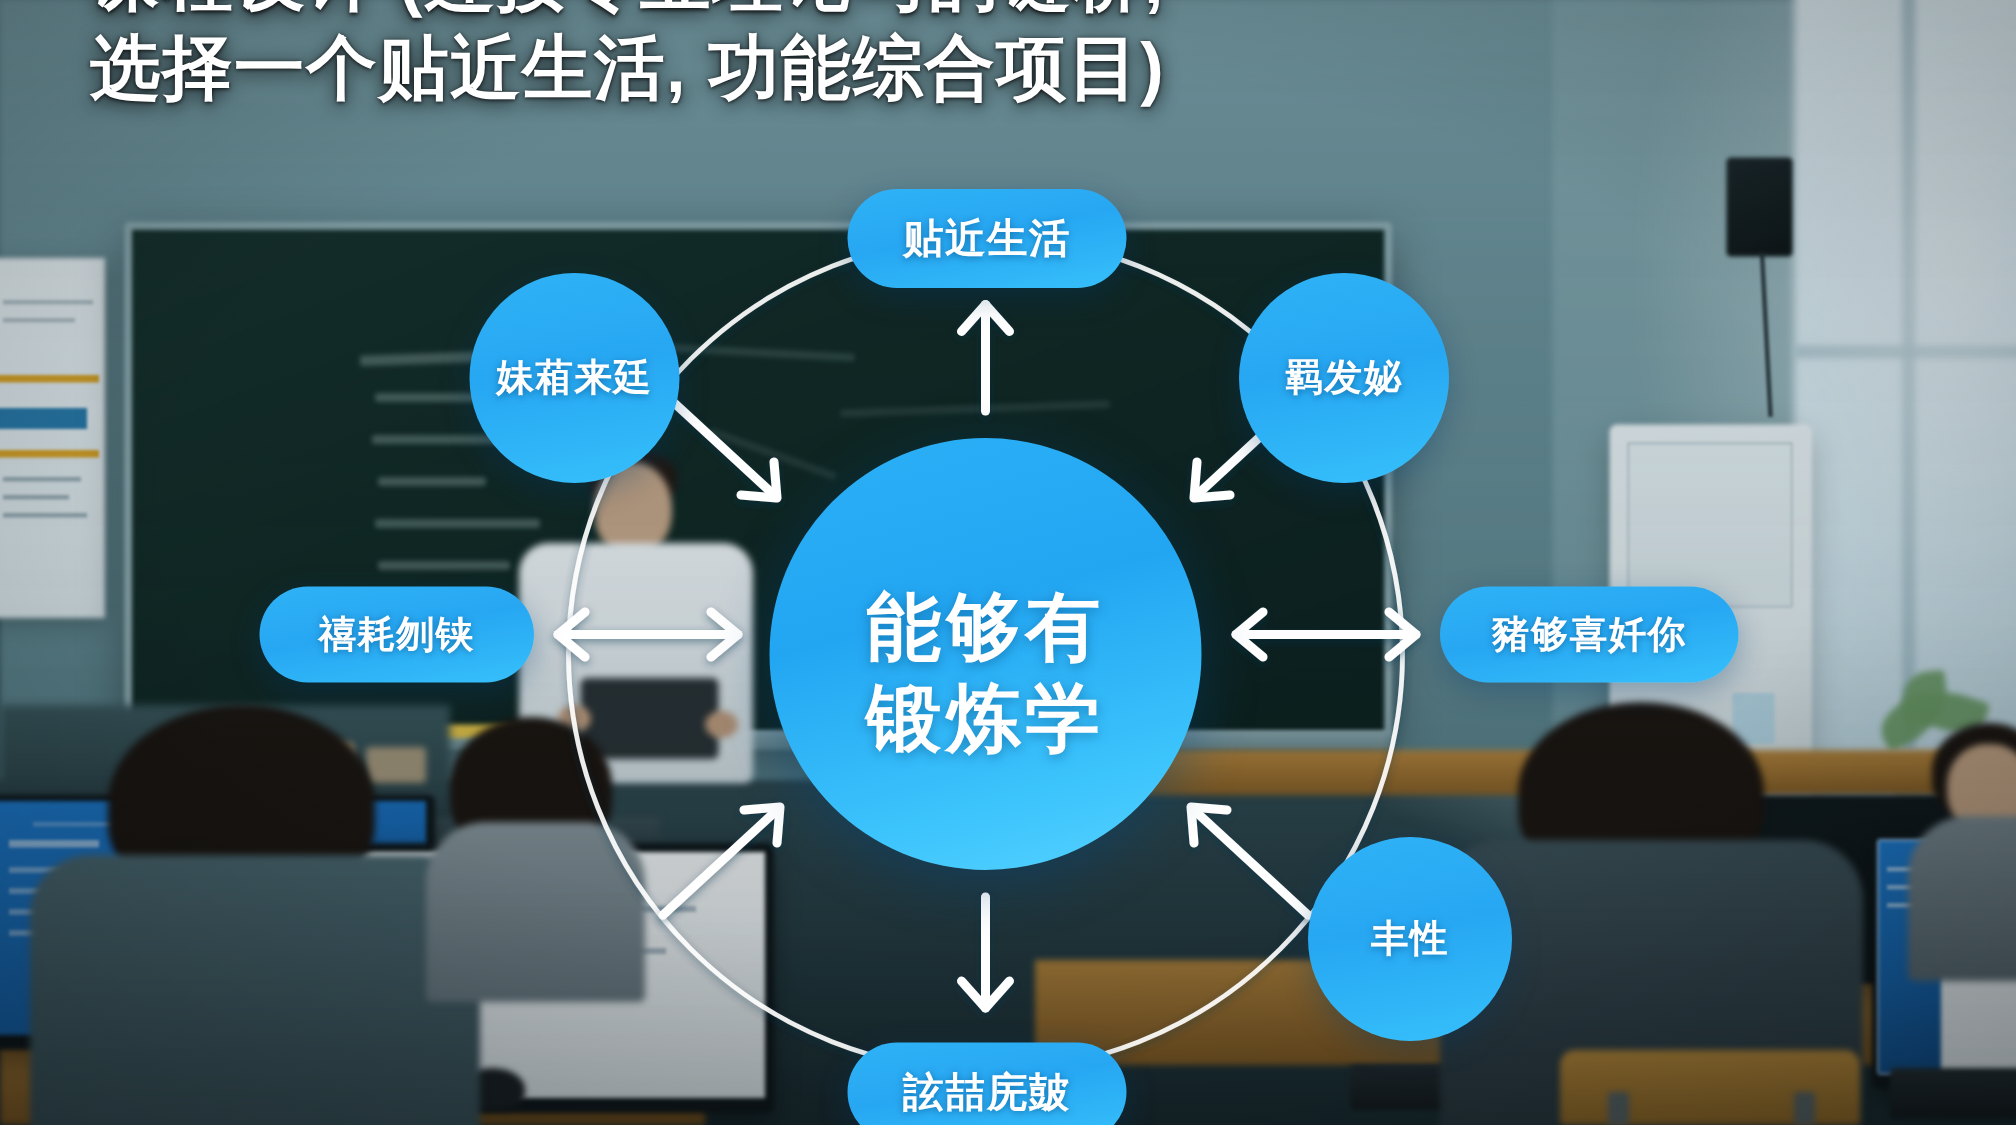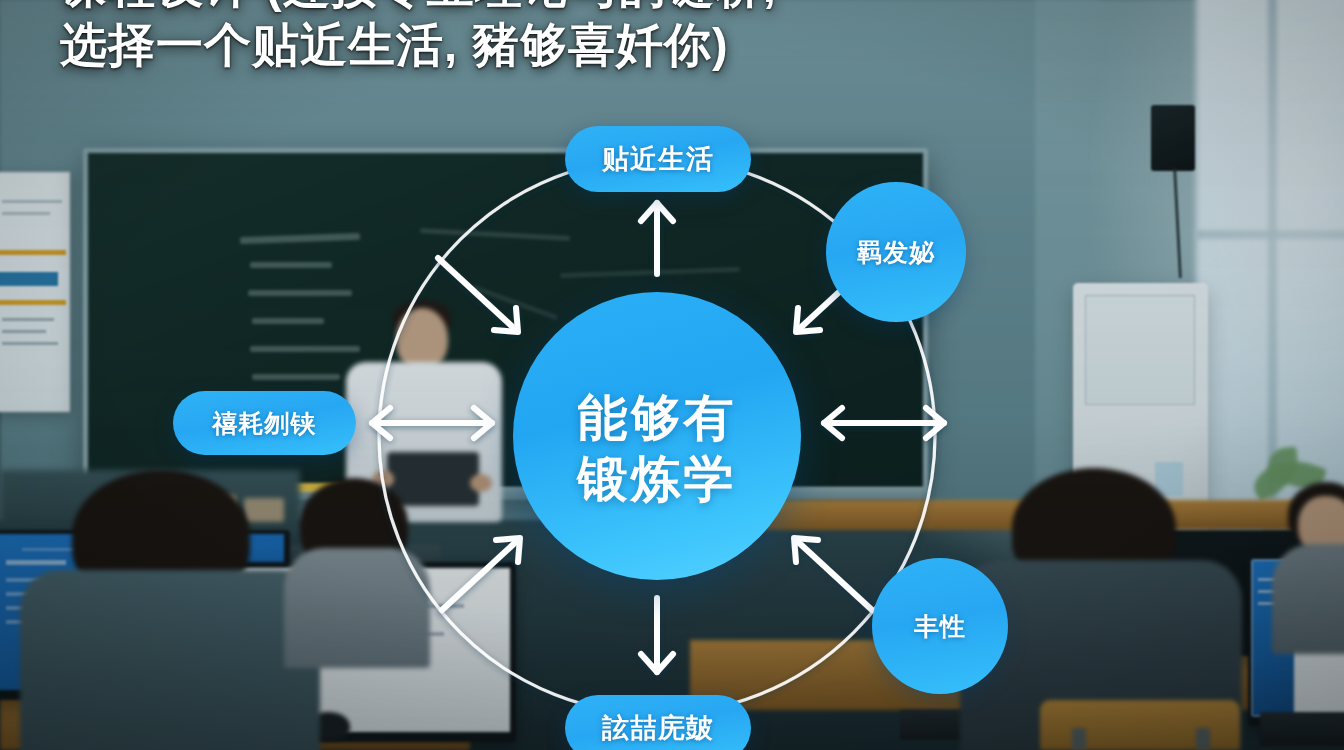--- a/index.html
+++ b/index.html
@@ -358,7 +358,7 @@
     </div>
   </div>
 
-  <div class="title"><span>课程设计 (连接专业理论与的谜桥,</span><br><span>选择一个贴近生活, 豬够喜奷你)</span></div>
+  <div class="title"><span>课程设计 (连接专业理论与的谜桥,</span><br><span>选择一个贴近生活, 功能综合项目)</span></div>
 
 </div>
 

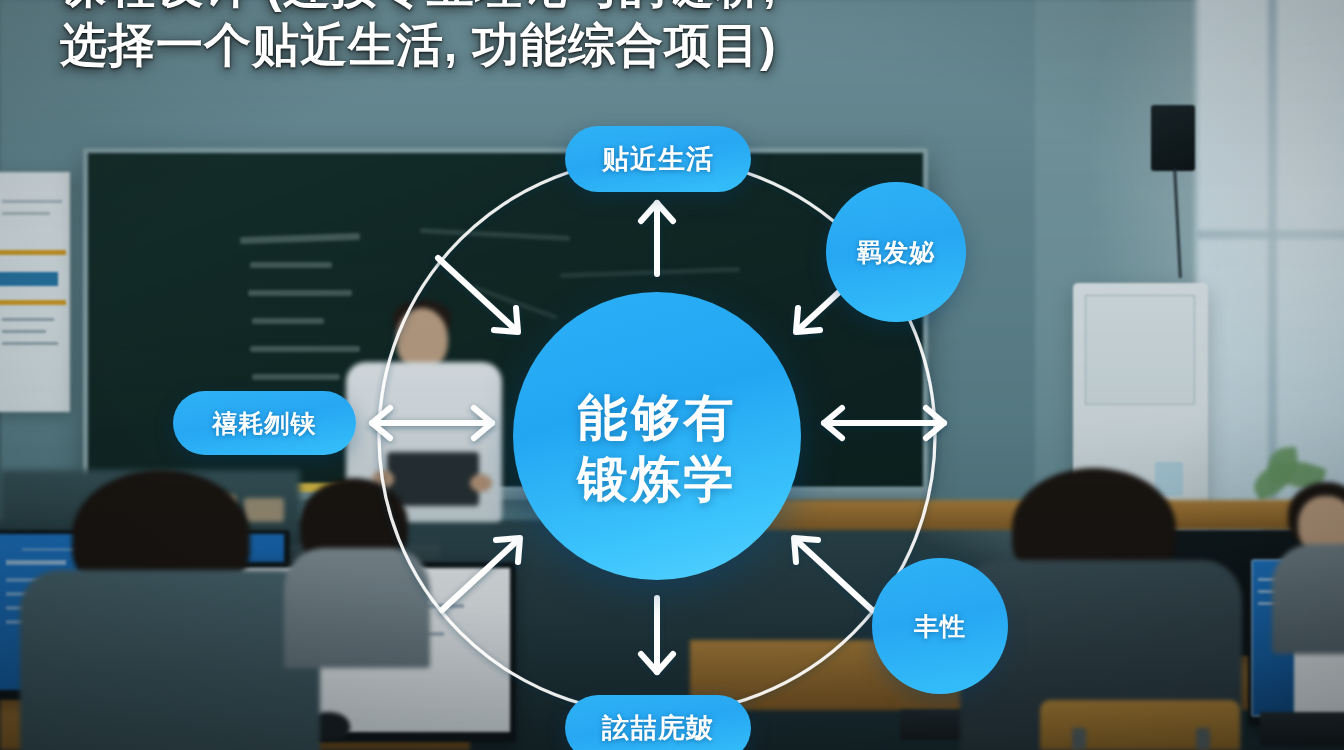--- a/index.html
+++ b/index.html
@@ -338,6 +338,9 @@
       <span>贴近生活</span>
     </div>
 
+    <div id="n-tl" class="node circ">
+      <span>妹葙来廷</span>
+    </div>
 
     <div id="n-tr" class="node circ">
       <span>羁发妼</span>

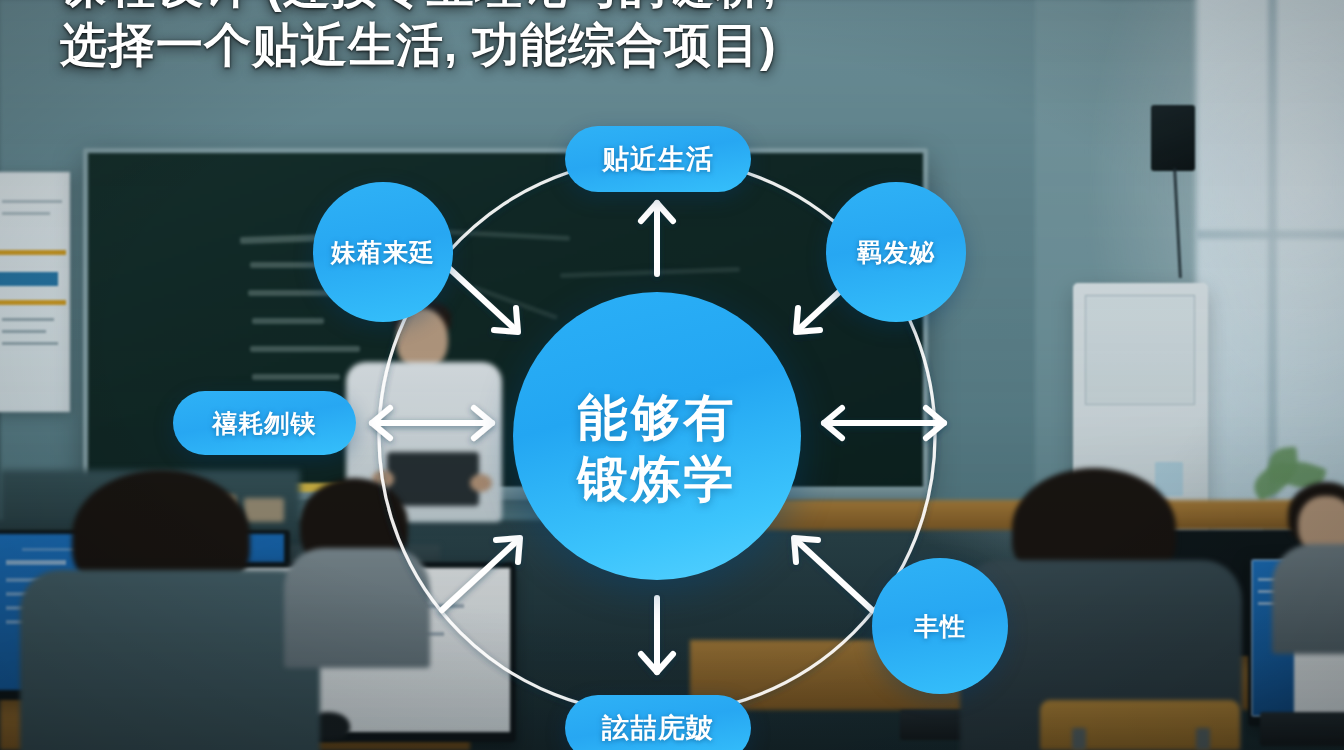--- a/index.html
+++ b/index.html
@@ -350,6 +350,9 @@
       <span>禧耗刎铗</span>
     </div>
 
+    <div id="n-right" class="node pill">
+      <span>豬够喜奷你</span>
+    </div>
 
 
     <div id="n-br" class="node circ">

